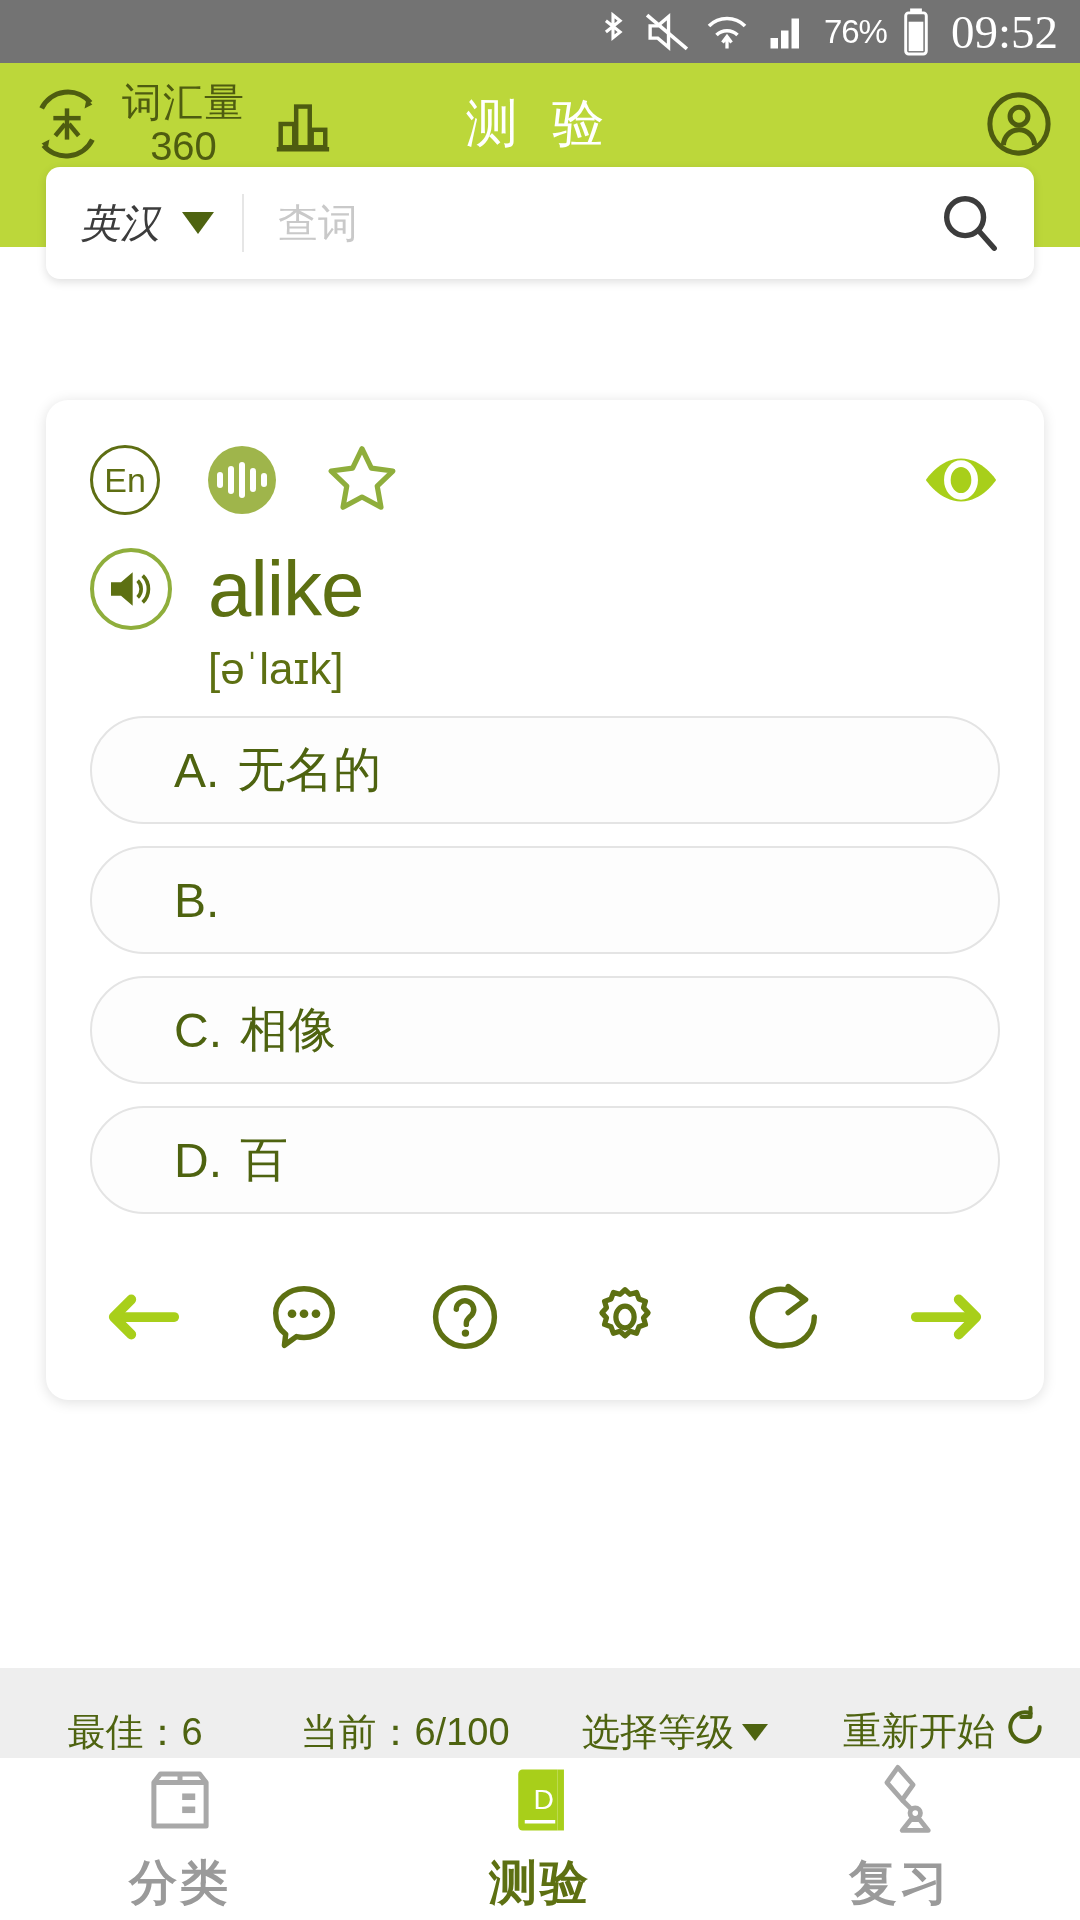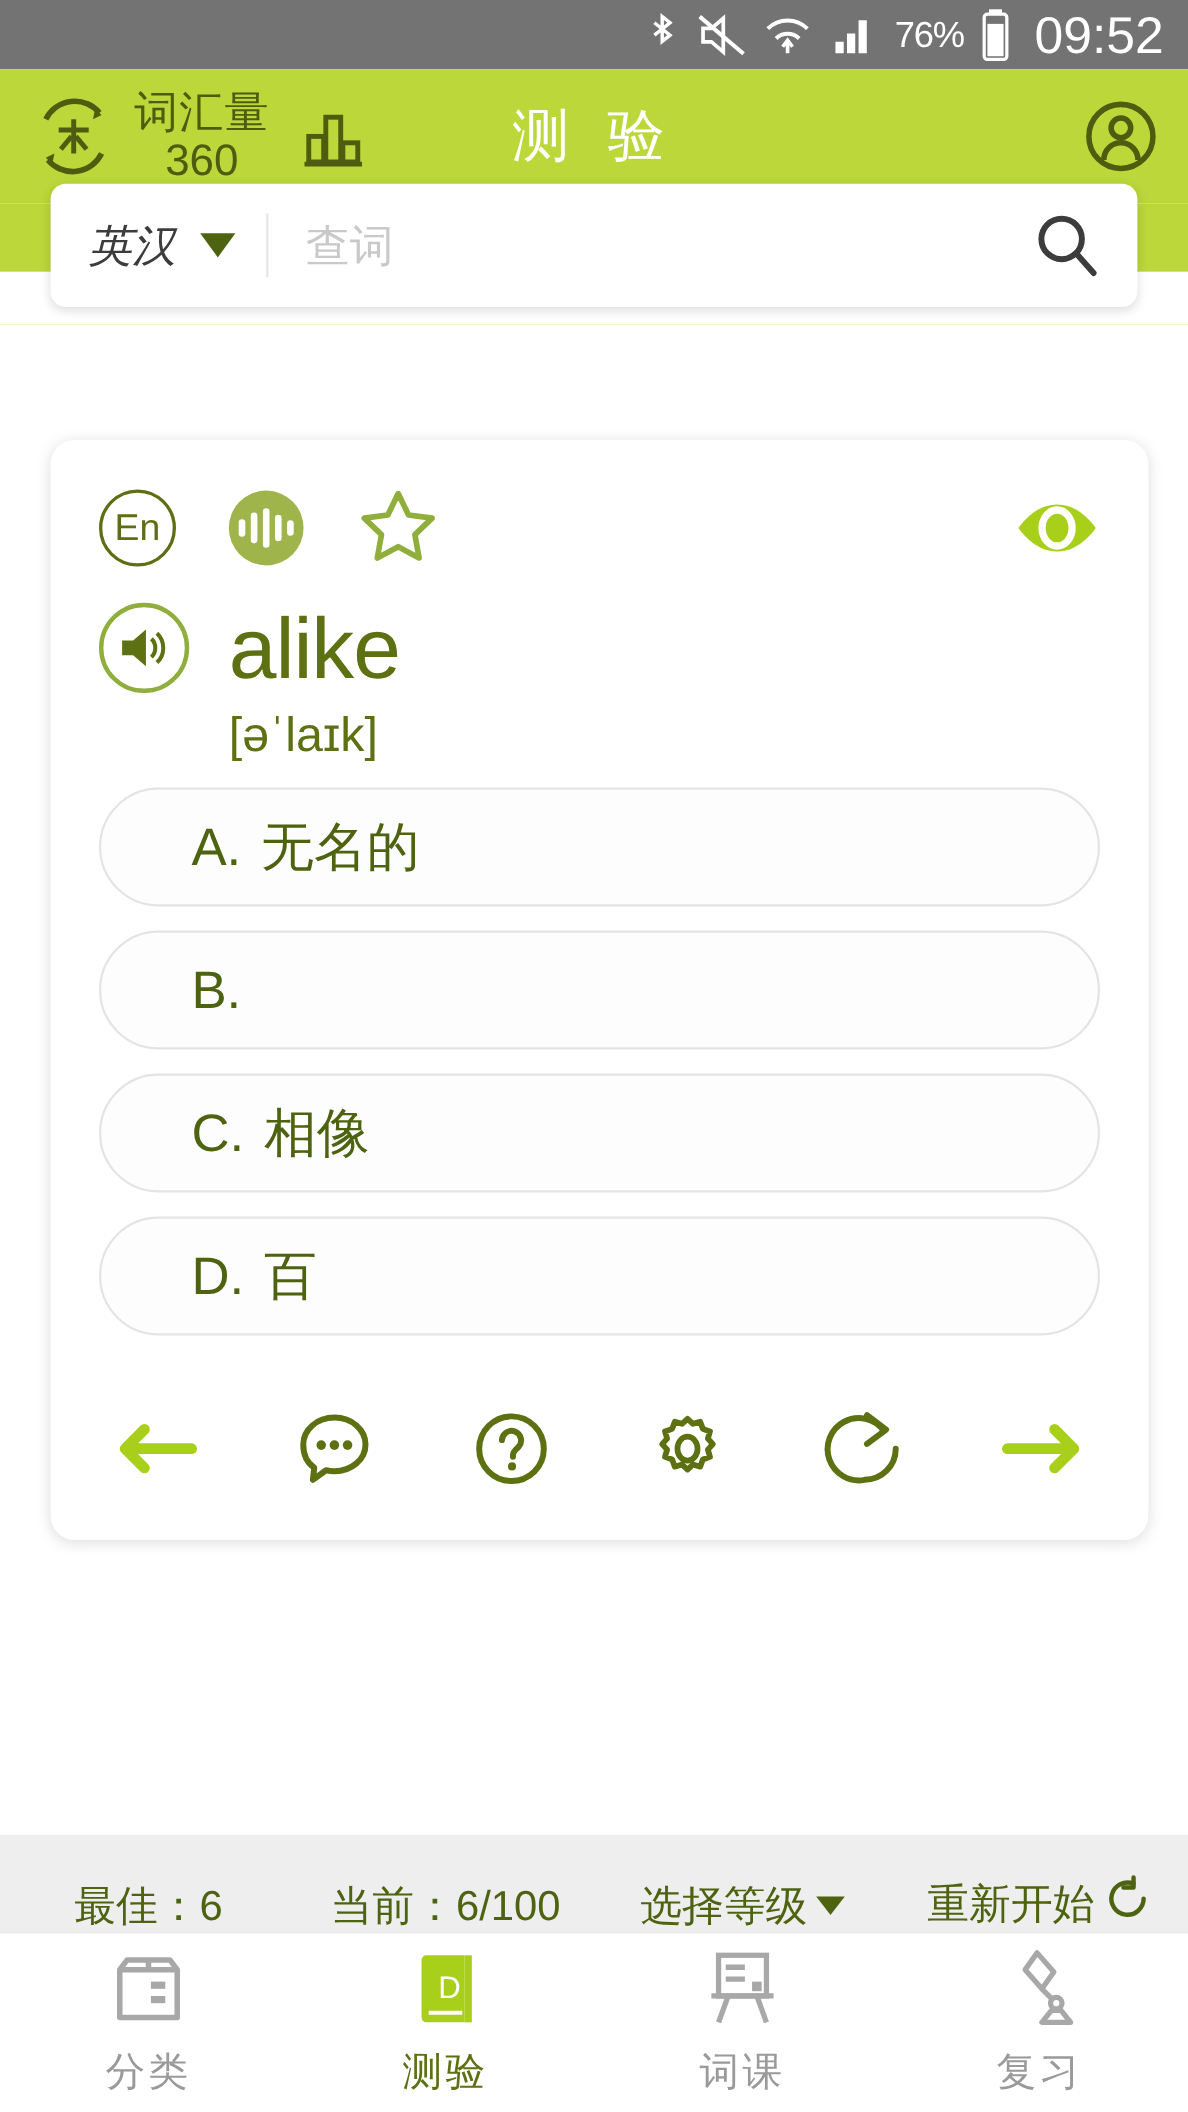--- a/index.html
+++ b/index.html
@@ -18,7 +18,7 @@
   }
   .statusbar .si{ display:flex; align-items:center; }
   .st-pct{ color:#ffffff; font-size:33px; letter-spacing:-1px; }
-  .st-time{ color:#ffffff; font-size:47px; letter-spacing:0px; margin-left:6px; font-weight:400;}
+  .st-time{ color:#ffffff; font-size:47px; letter-spacing:0px; margin-left:6px; font-weight:400;font-family:Liberation Serif, serif;}
 
   
   .appbar{

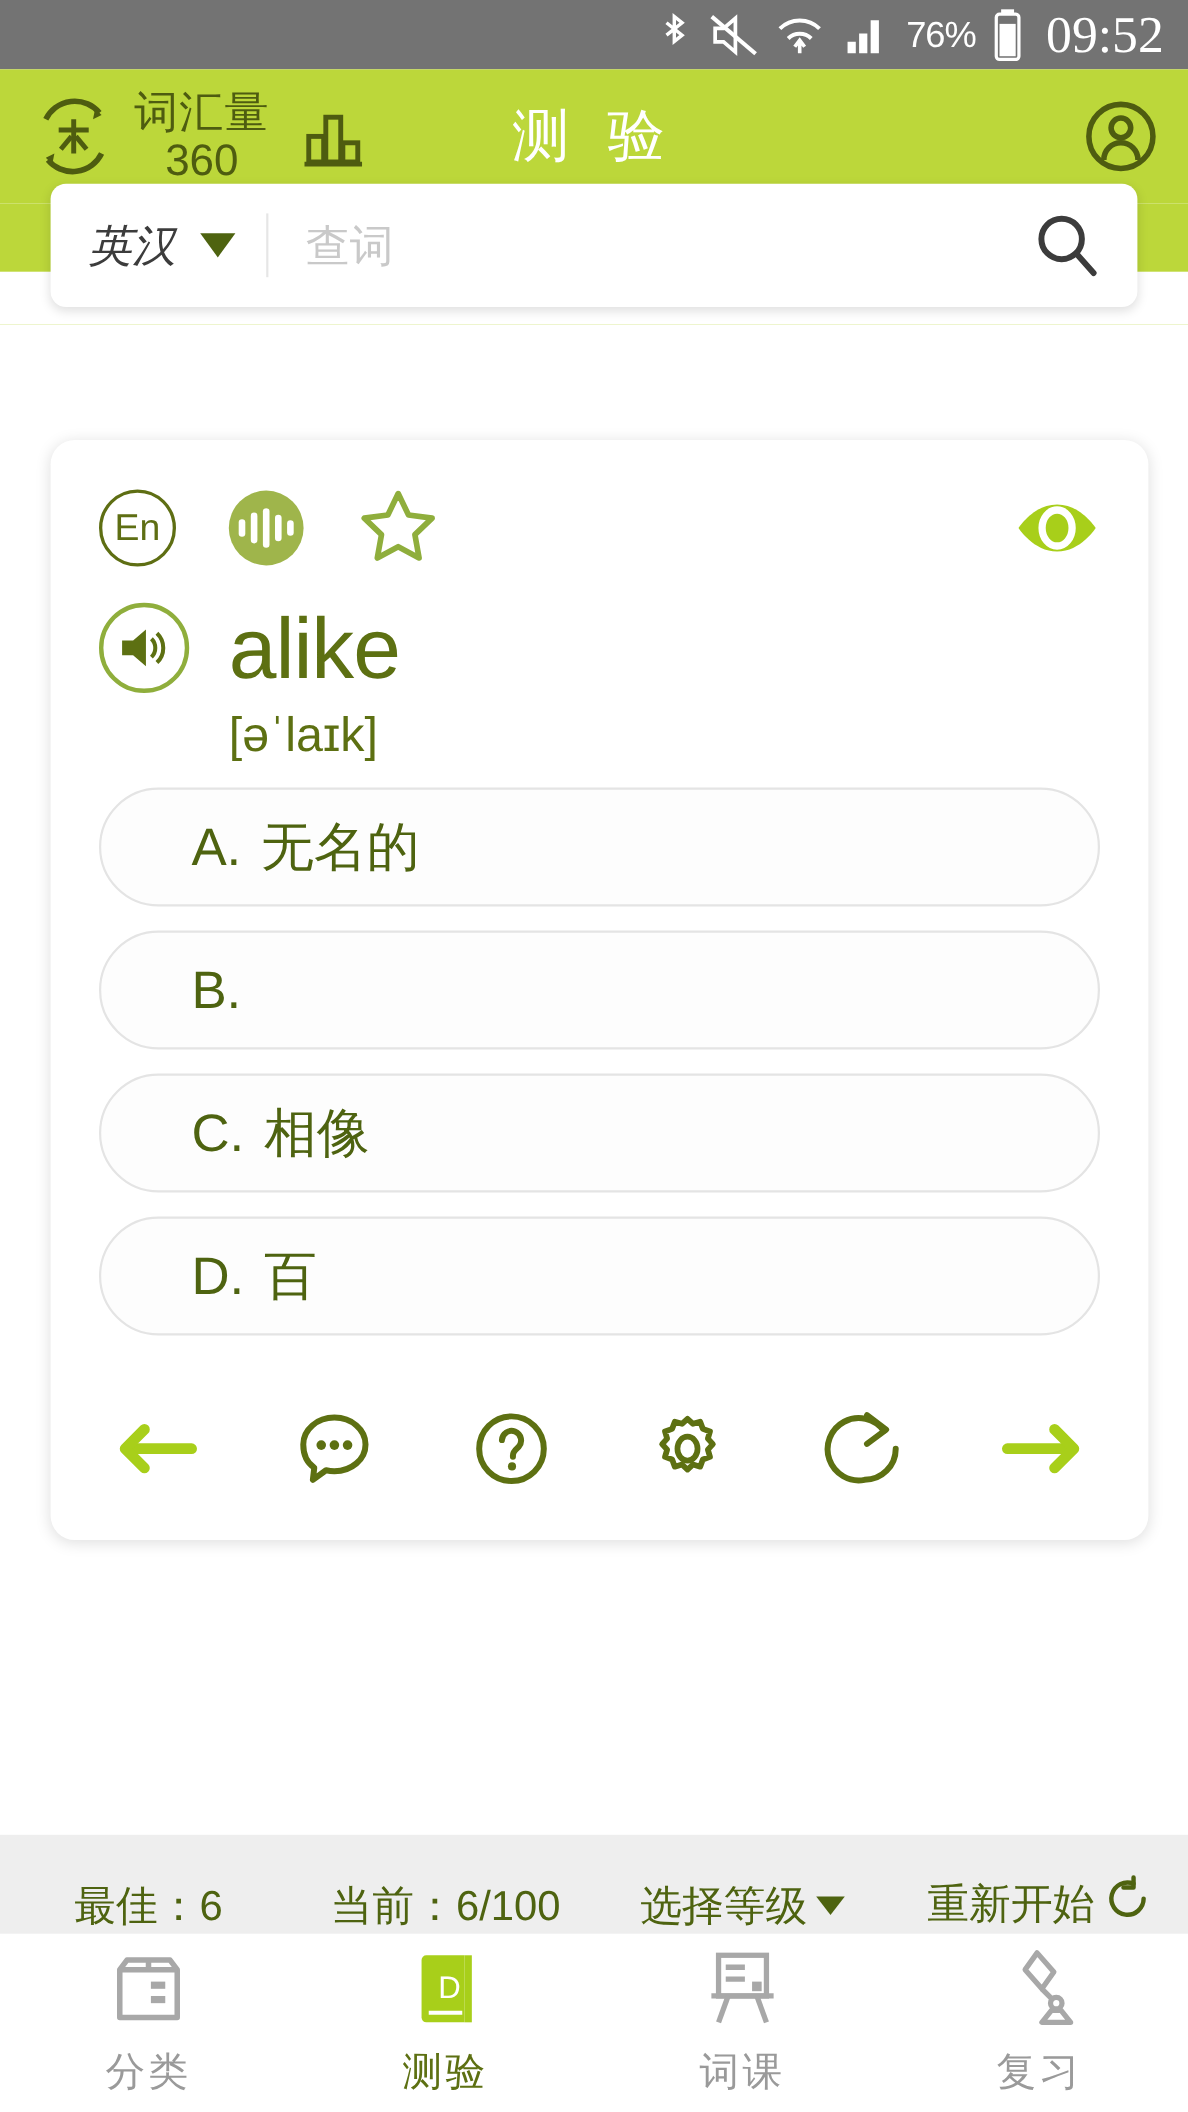--- a/index.html
+++ b/index.html
@@ -116,7 +116,7 @@
   }
   .nav-item{ flex:1; display:flex; flex-direction:column; align-items:center; justify-content:center; gap:14px; }
   .nav-ico{ width:74px; height:74px; display:flex; align-items:center; justify-content:center;}
-  .nav-lbl{ font-size:36px; color:#9a9a9a; letter-spacing:3px; }
+  .nav-lbl{ font-size:48px; color:#9a9a9a; letter-spacing:3px;font-weight:bold; }
   .nav-item.active .nav-lbl{ color:#5d7012; }
 </style>
 </head>

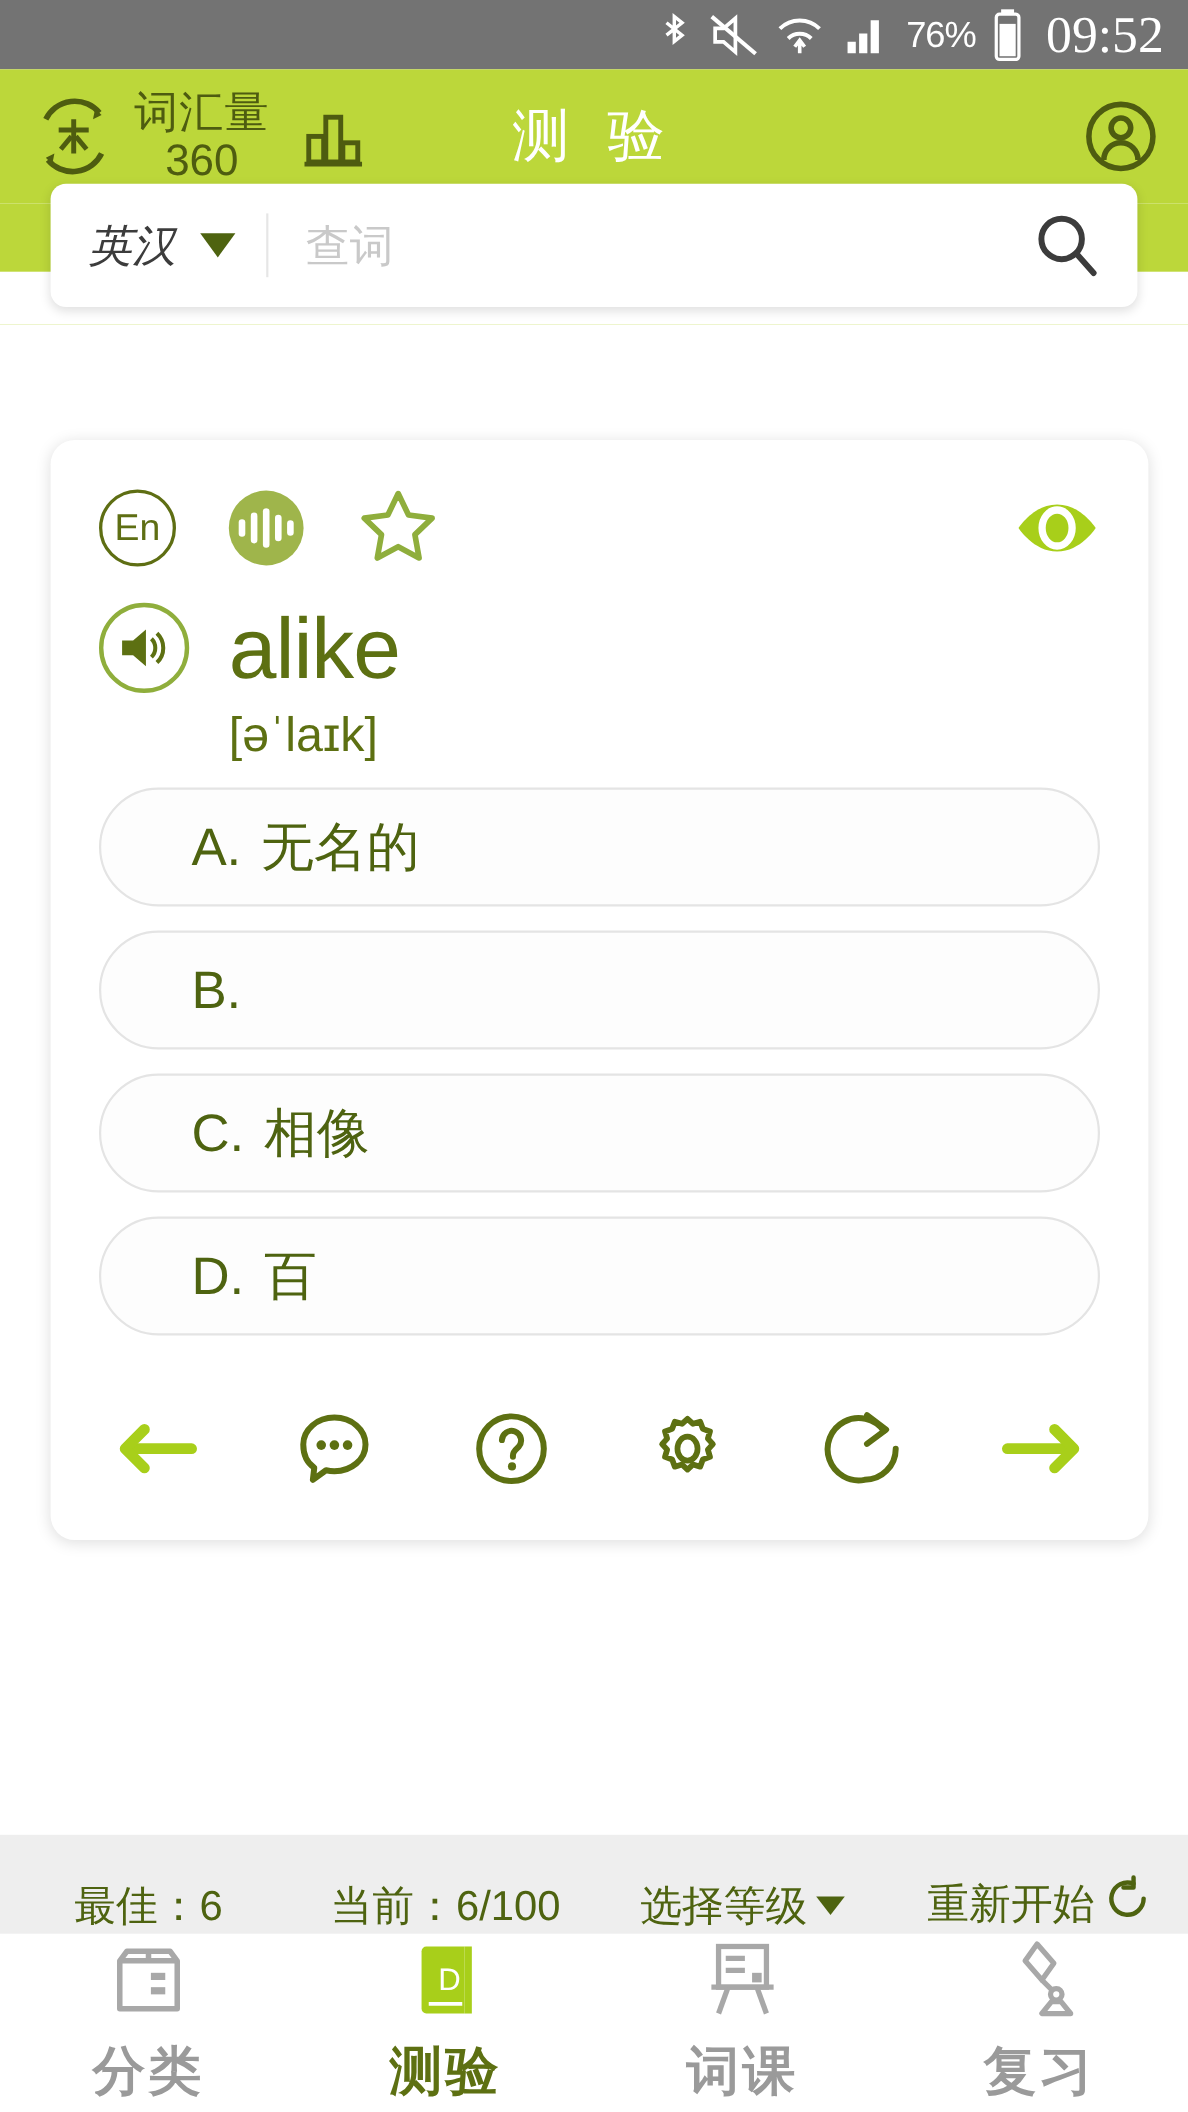--- a/index.html
+++ b/index.html
@@ -363,20 +363,6 @@
   </div>
 
 
-  <div class="nav-item">
-    <div class="nav-ico">
-      <svg width="74" height="74" viewBox="0 0 34 34">
-        <rect x="7" y="3" width="20" height="17" fill="none" stroke="#a8a8a8" stroke-width="2.2"></rect>
-        <line x1="10" y1="8" x2="18" y2="8" stroke="#a8a8a8" stroke-width="2.2"></line>
-        <line x1="10" y1="13" x2="18" y2="13" stroke="#a8a8a8" stroke-width="2.2"></line>
-        <rect x="21" y="14" width="4" height="4" fill="#a8a8a8"></rect>
-        <line x1="4" y1="20" x2="30" y2="20" stroke="#a8a8a8" stroke-width="2.2"></line>
-        <line x1="11" y1="20" x2="7" y2="31" stroke="#a8a8a8" stroke-width="2.2"></line>
-        <line x1="23" y1="20" x2="27" y2="31" stroke="#a8a8a8" stroke-width="2.2"></line>
-      </svg>
-    </div>
-    <div class="nav-lbl">词课</div>
-  </div>
 
   <div class="nav-item">
     <div class="nav-ico">

